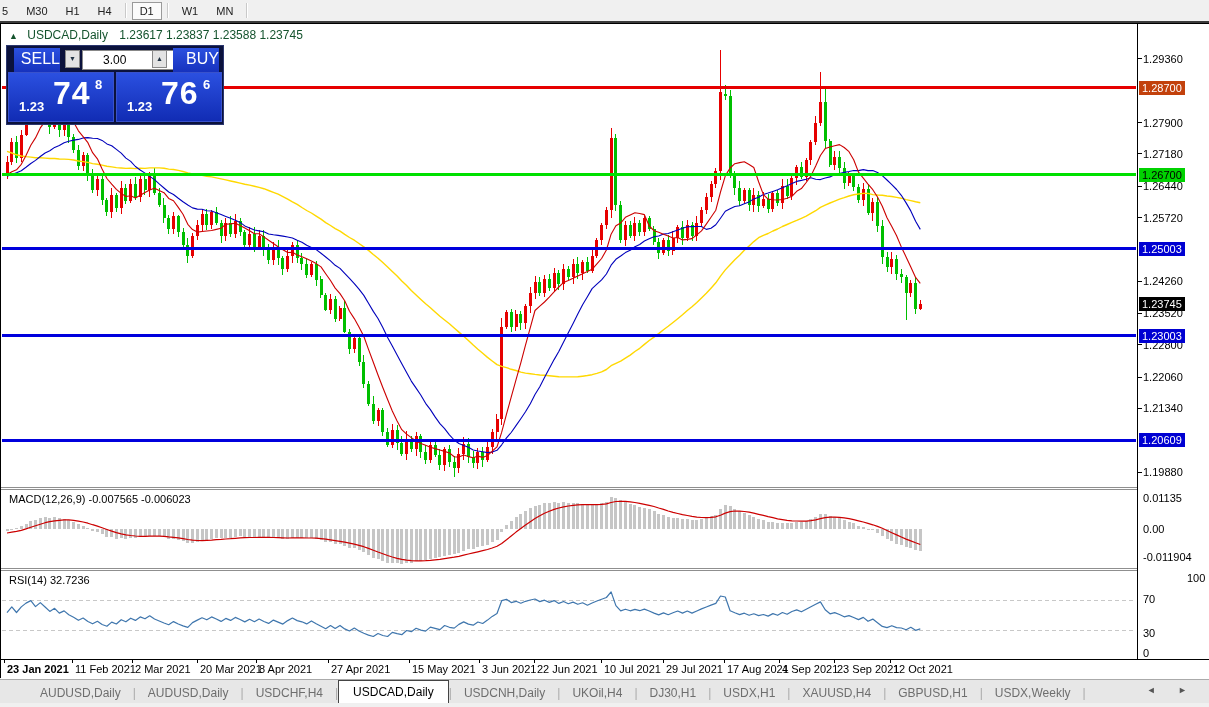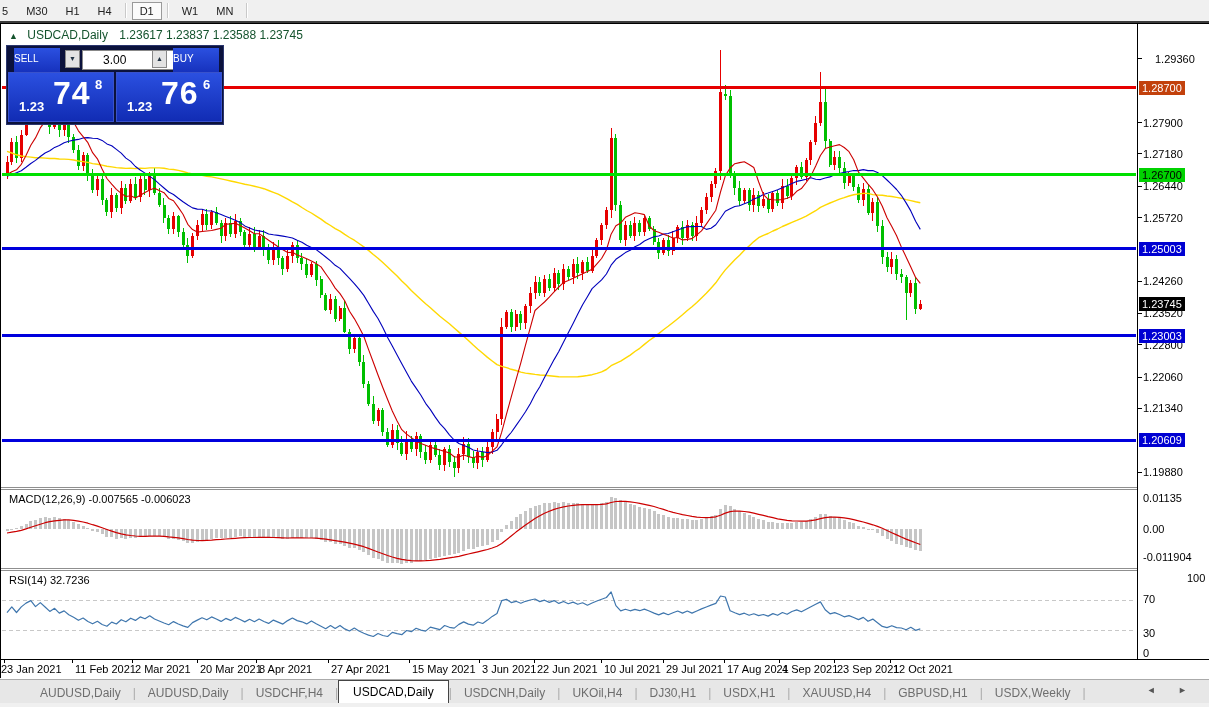--- a/index.html
+++ b/index.html
@@ -38,7 +38,7 @@
          z-index:6;border:1px solid #2a356e;box-sizing:border-box;}
   .prow{position:absolute;top:2px;left:0;width:100%;height:22px;}
   .pbtn{position:absolute;top:0;height:28px;background:linear-gradient(#2b50e0,#132db8);color:#fff;
-        font-size:10px;text-align:left;line-height:22px;cursor:pointer;}
+        font-size:16px;text-align:right;line-height:22px;cursor:pointer;}
   .sell-btn{left:7px;width:46px;}
   .buy-btn{left:166px;width:46px;}
   .spin{position:absolute;top:2px;width:15px;height:18px;background:#e3e3e3;border:1px solid #888;

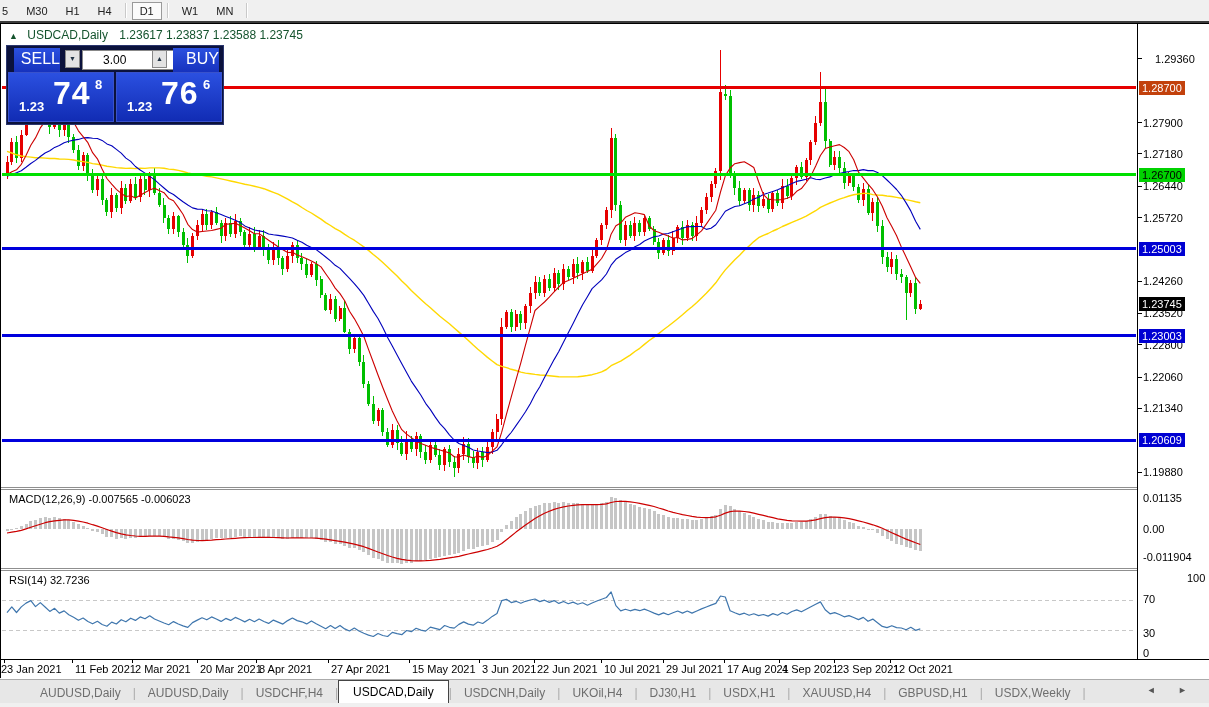--- a/index.html
+++ b/index.html
@@ -720,7 +720,7 @@
 
   <div class="axis-col" id="axis-col">
       <div class="ptick-mark" style="top: 34px;"></div>
-      <div class="ptick" style="top: 29px; margin-left: 12px;">1.29360</div>
+      <div class="ptick" style="top: 29px;">1.29360</div>
       <div class="ptick-mark" style="top: 98px;"></div>
       <div class="ptick" style="top: 93px;">1.27900</div>
       <div class="ptick-mark" style="top: 129px;"></div>

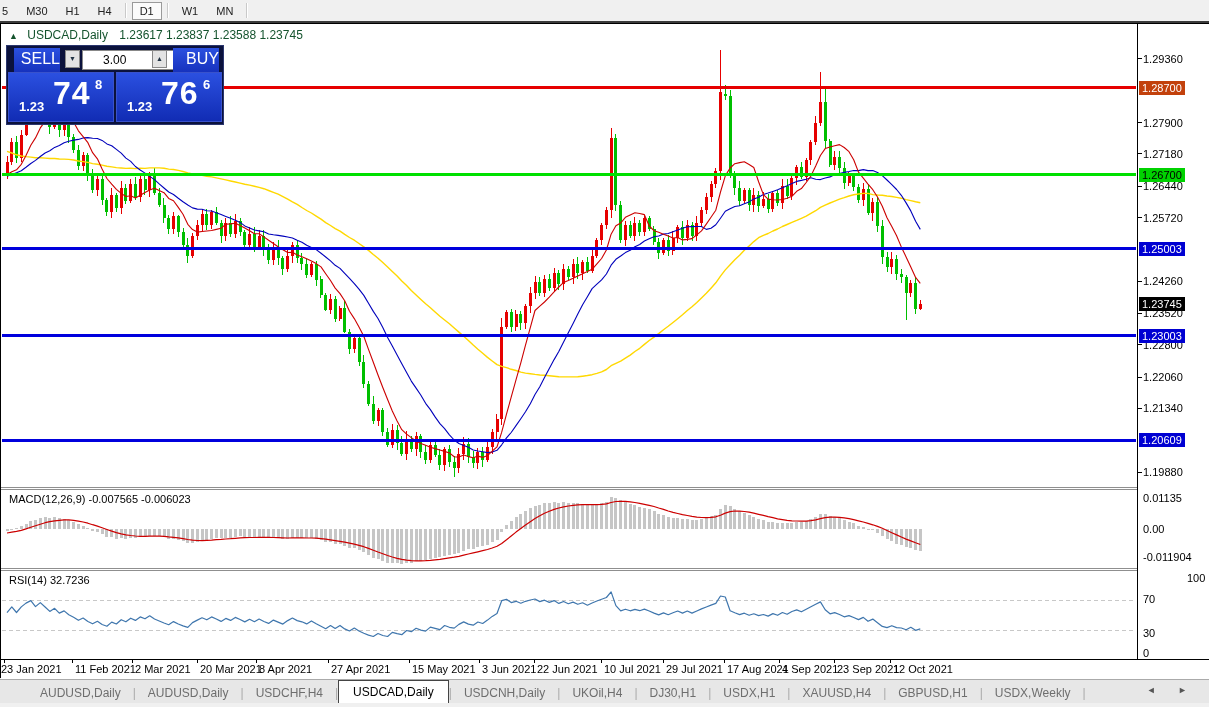--- a/index.html
+++ b/index.html
@@ -758,7 +758,7 @@
 
   <div class="date-strip" id="date-strip">
       <div class="dtick-mark" style="left: 3px;"></div>
-      <div class="dtick" style="left: 0;">23 Jan 2021</div>
+      <div class="dtick" style="left: 6px; font-weight: bold;">23 Jan 2021</div>
       <div class="dtick-mark" style="left: 71px;"></div>
       <div class="dtick" style="left: 74px;">11 Feb 2021</div>
       <div class="dtick-mark" style="left: 131px;"></div>

